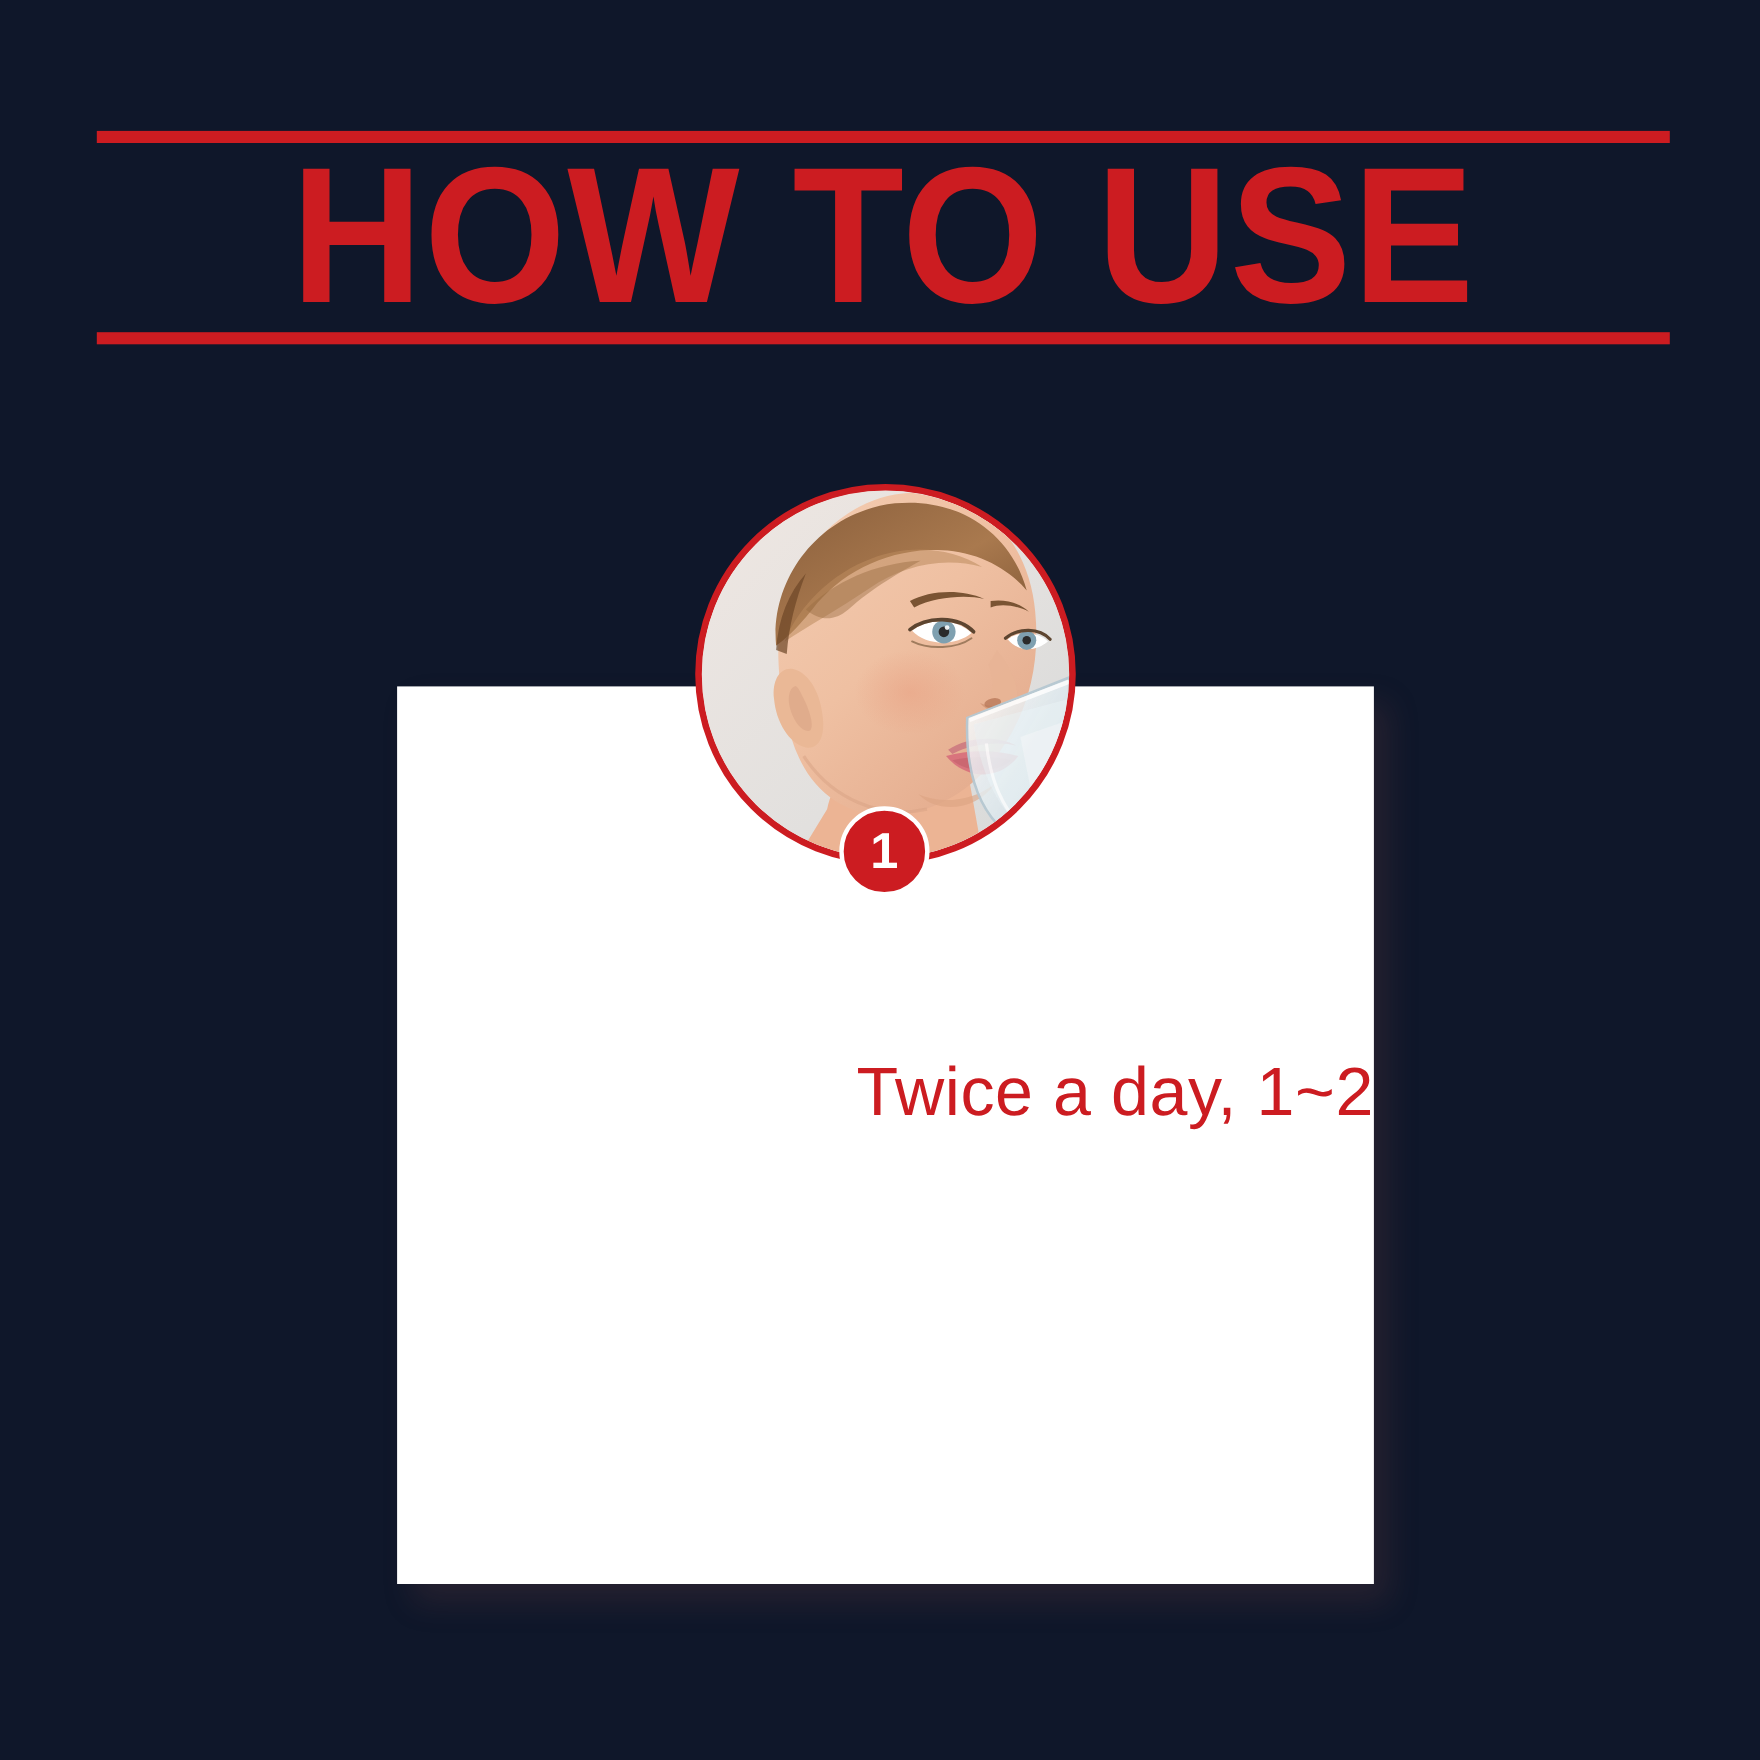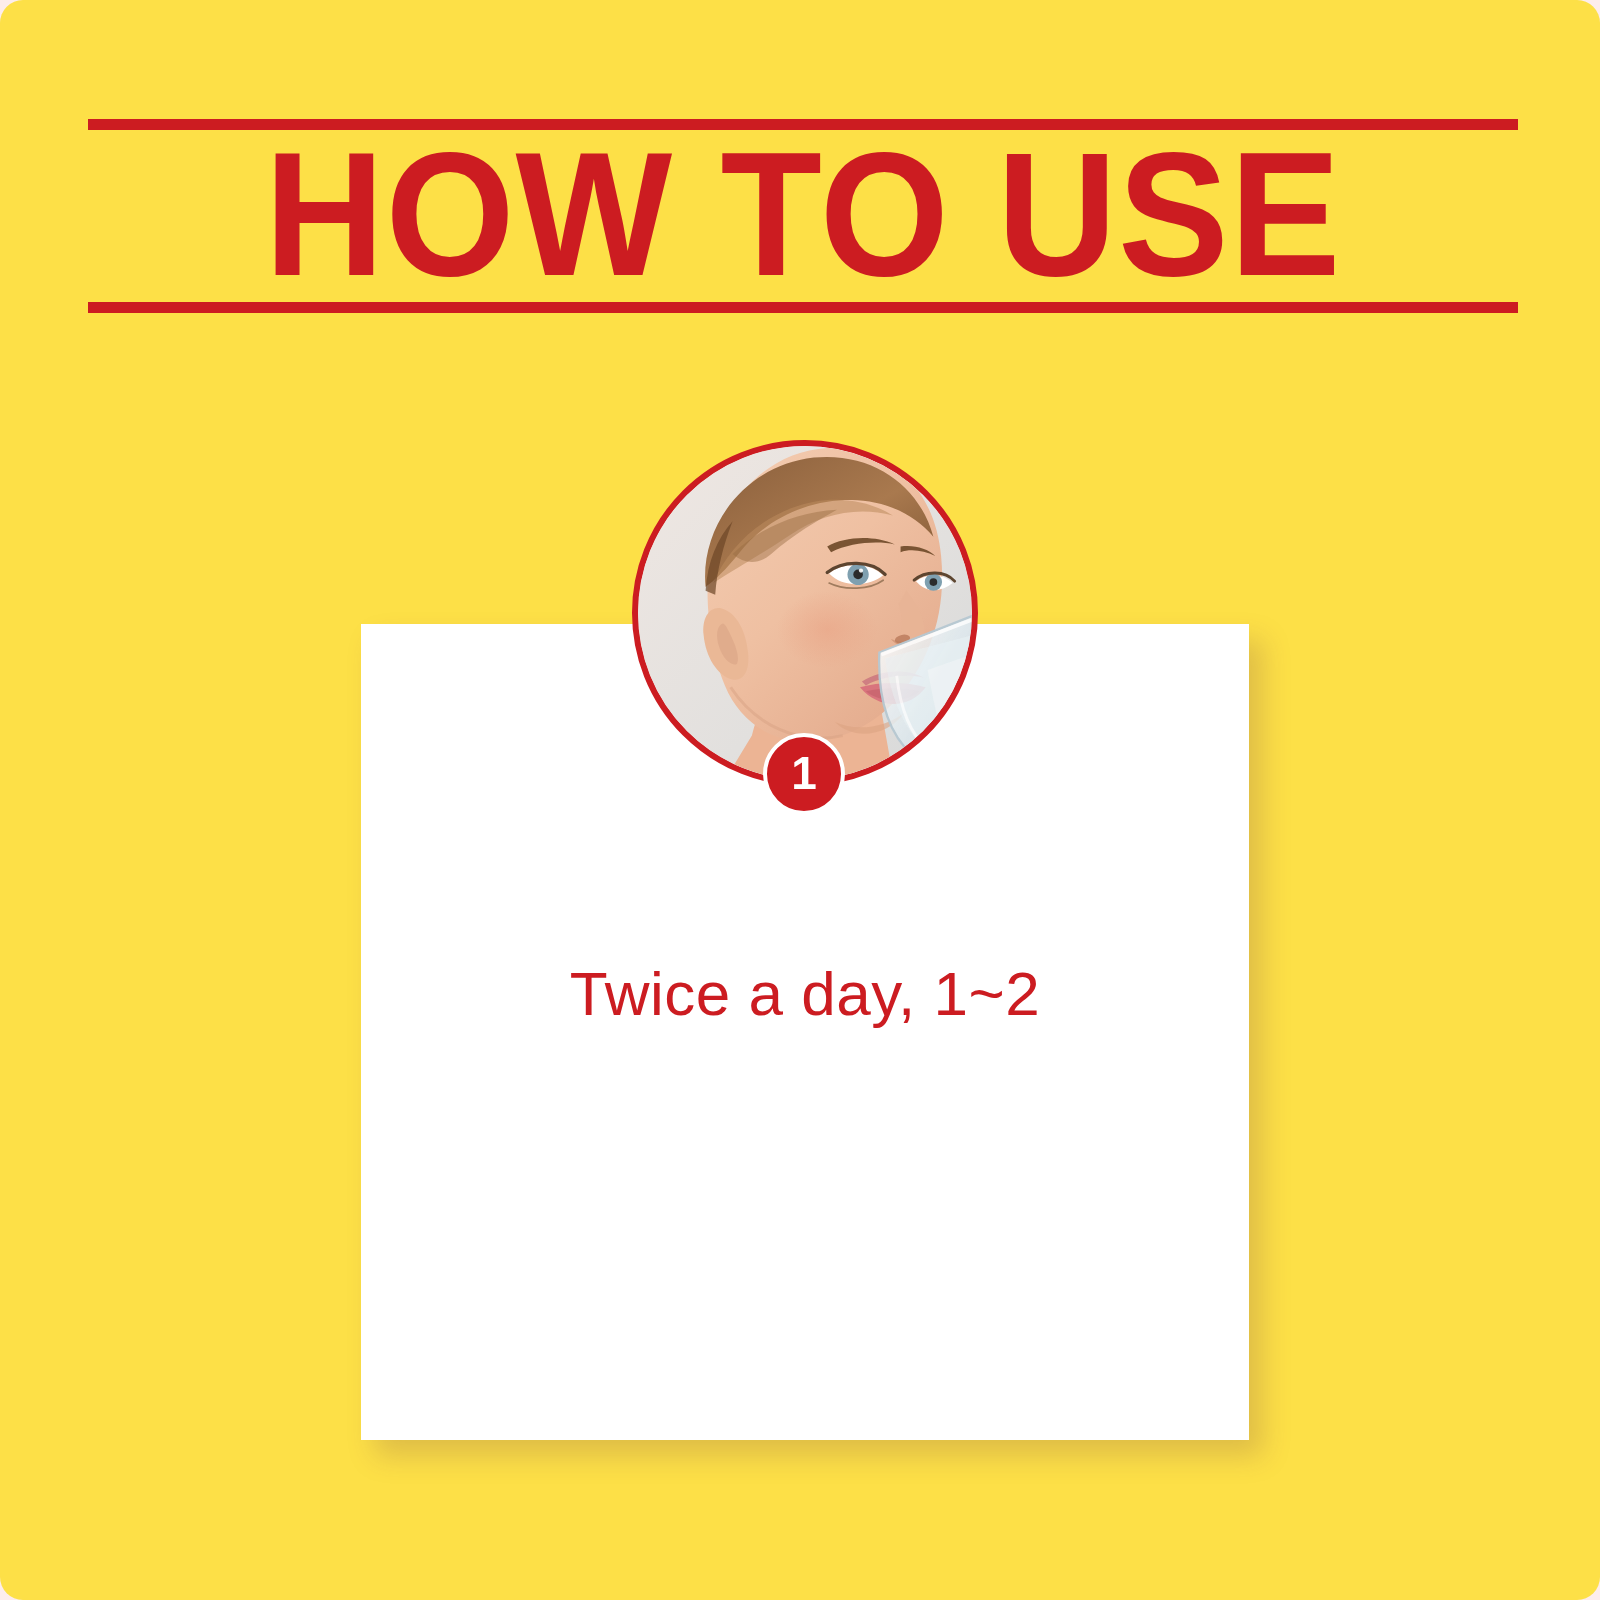--- a/index.html
+++ b/index.html
@@ -18,8 +18,7 @@
     position: relative;
     width: 1600px;
     height: 1600px;
-    background: #fde047;
-    border-radius: 23px;
+    background: #0f172a;
   }
 
   

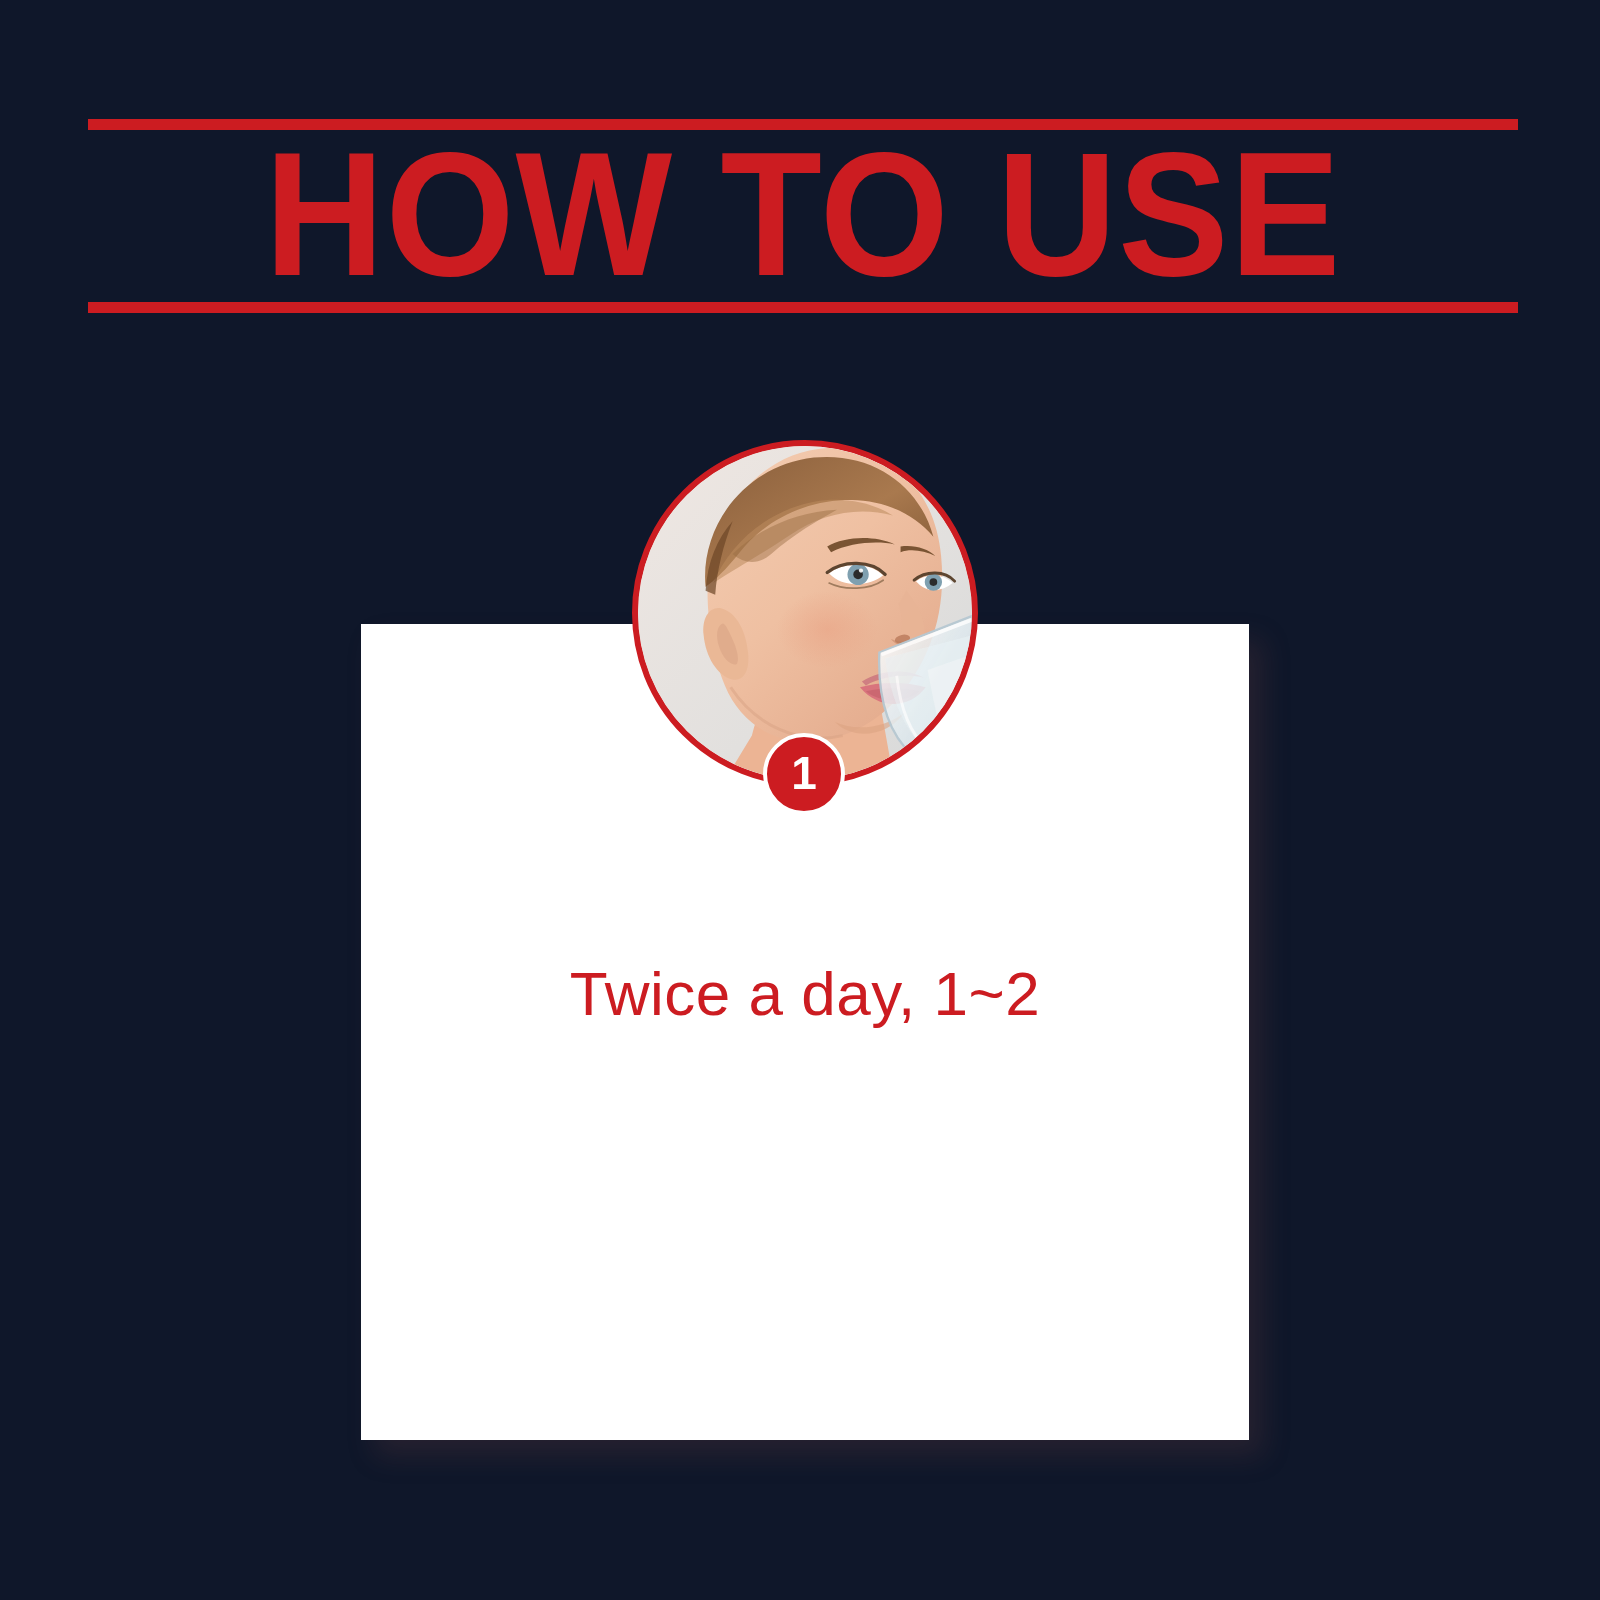--- a/index.html
+++ b/index.html
@@ -75,7 +75,7 @@
     left: 361px;
     top: 955px;
     width: 888px;
-    text-align: center;
+    text-align: right;
     color: #cc1c21;
     font-family: "Liberation Sans", sans-serif;
     font-weight: normal;

